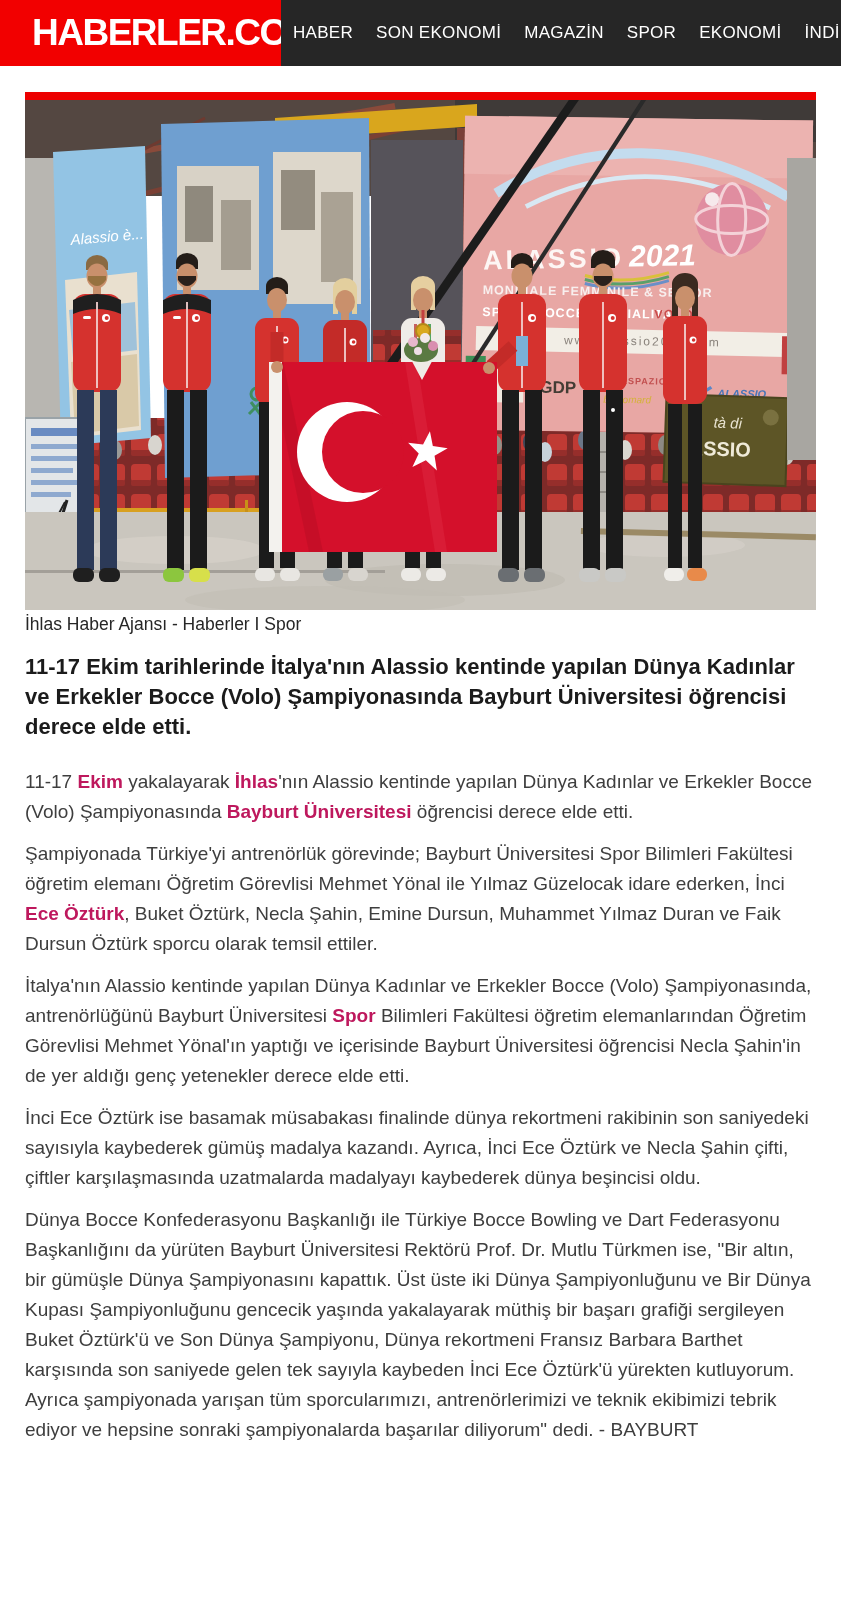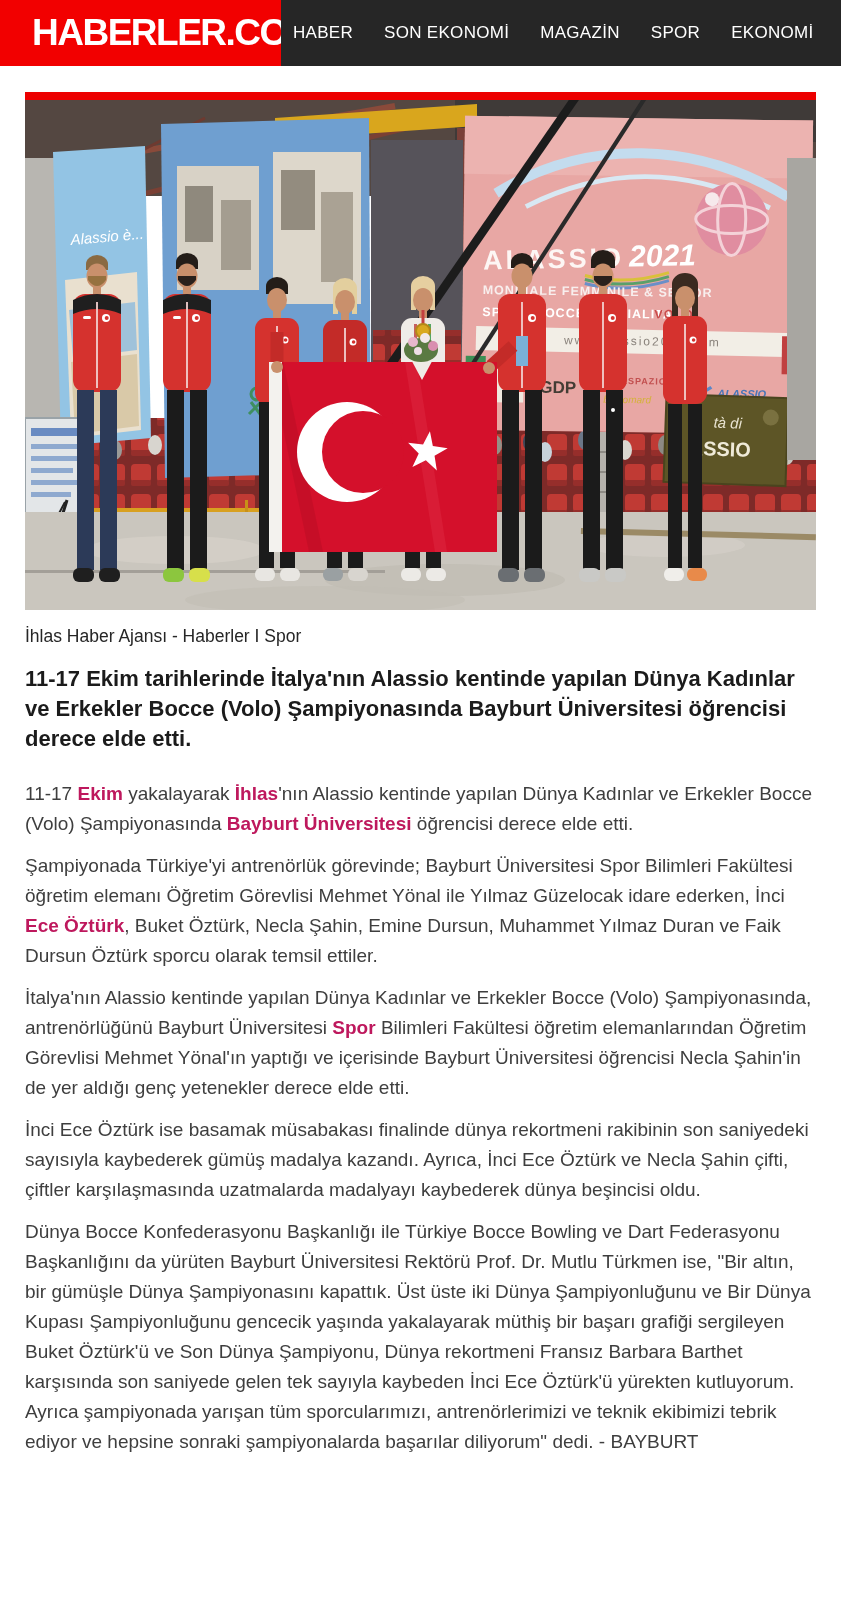--- a/index.html
+++ b/index.html
@@ -11,7 +11,7 @@
   .site-header{display:flex;height:66px;width:841px;}
   .logo-box{width:281px;background:#f20000;display:flex;align-items:center;padding-left:32px;box-sizing:border-box;cursor:pointer;}
   .logo-text{color:#fff;font-size:37px;font-weight:800;letter-spacing:-1.5px;white-space:nowrap;}
-  .main-nav{flex:1;background:#262626;display:flex;align-items:center;gap:31px;padding-left:12px;overflow:hidden;white-space:nowrap;}
+  .main-nav{flex:1;background:#262626;display:flex;align-items:center;gap:23px;padding-left:12px;overflow:hidden;white-space:nowrap;}
   .nav-item{color:#fff;font-size:17px;letter-spacing:.3px;text-decoration:none;cursor:pointer;}
   
   .content{margin:0 25px;width:791px;}

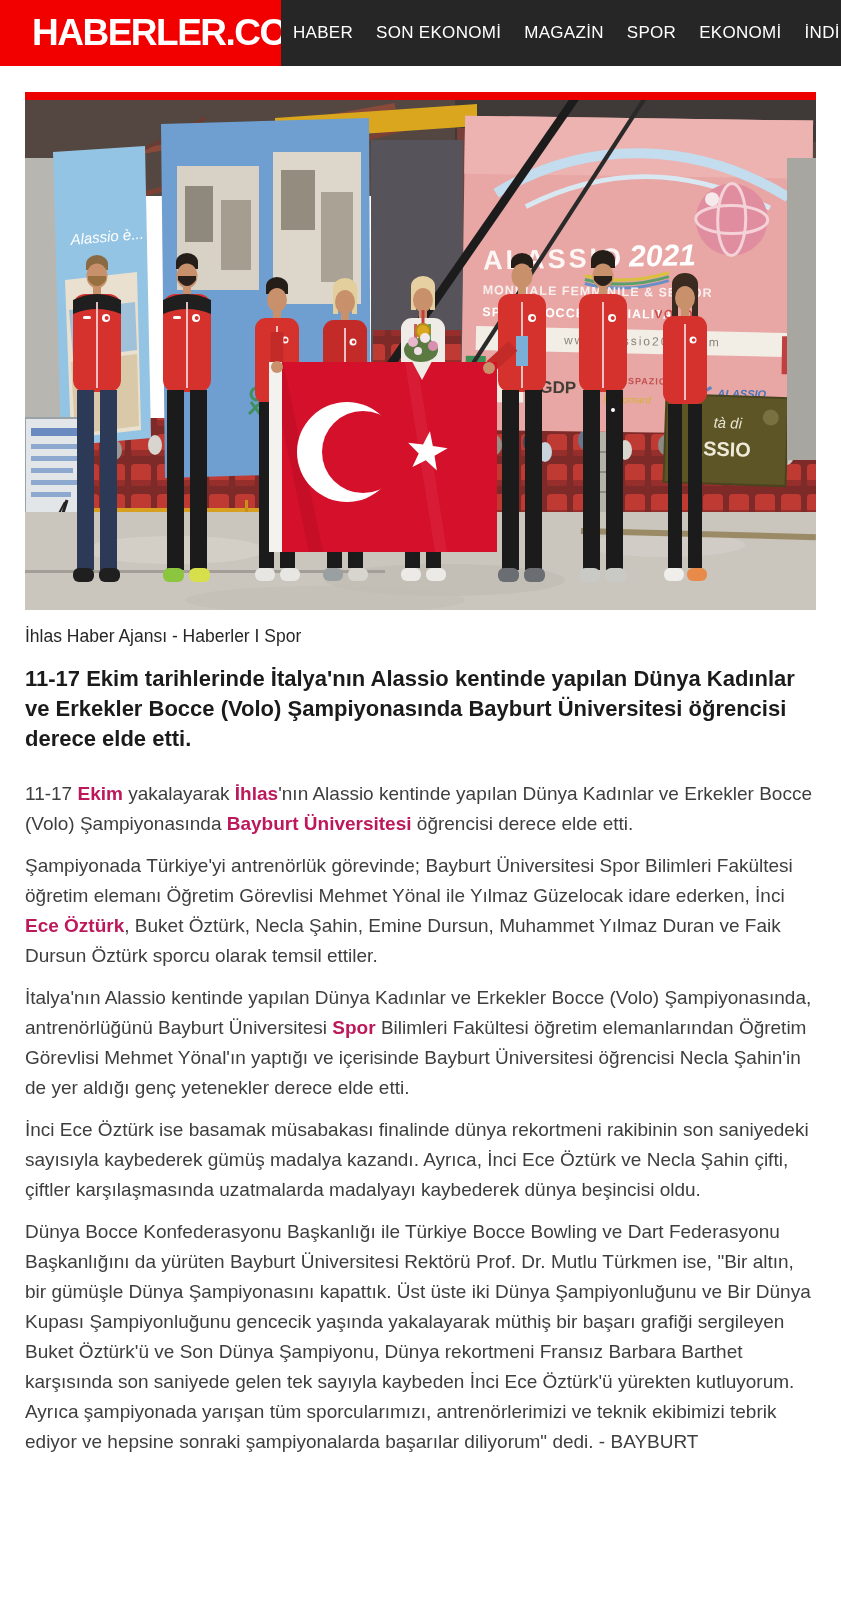--- a/index.html
+++ b/index.html
@@ -18,7 +18,7 @@
   .photo-fig{margin:26px 0 0 0;width:791px;}
   .photo-redbar{height:8px;background:#ec0000;}
   .photo-scene{display:block;}
-  .caption{margin-top:12px;font-size:17.5px;line-height:28px;color:#262626;}
+  .caption{font-size:17.5px;line-height:28px;color:#262626;}
   h1.article-title{font-size:22px;line-height:30px;color:#1b1b1b;margin:14px 0 25px 0;font-weight:700;}
   .article-body p{font-size:19px;line-height:30px;color:#3e3e3e;margin:0 0 12px 0;}
   .article-body b{color:#be185d;}

